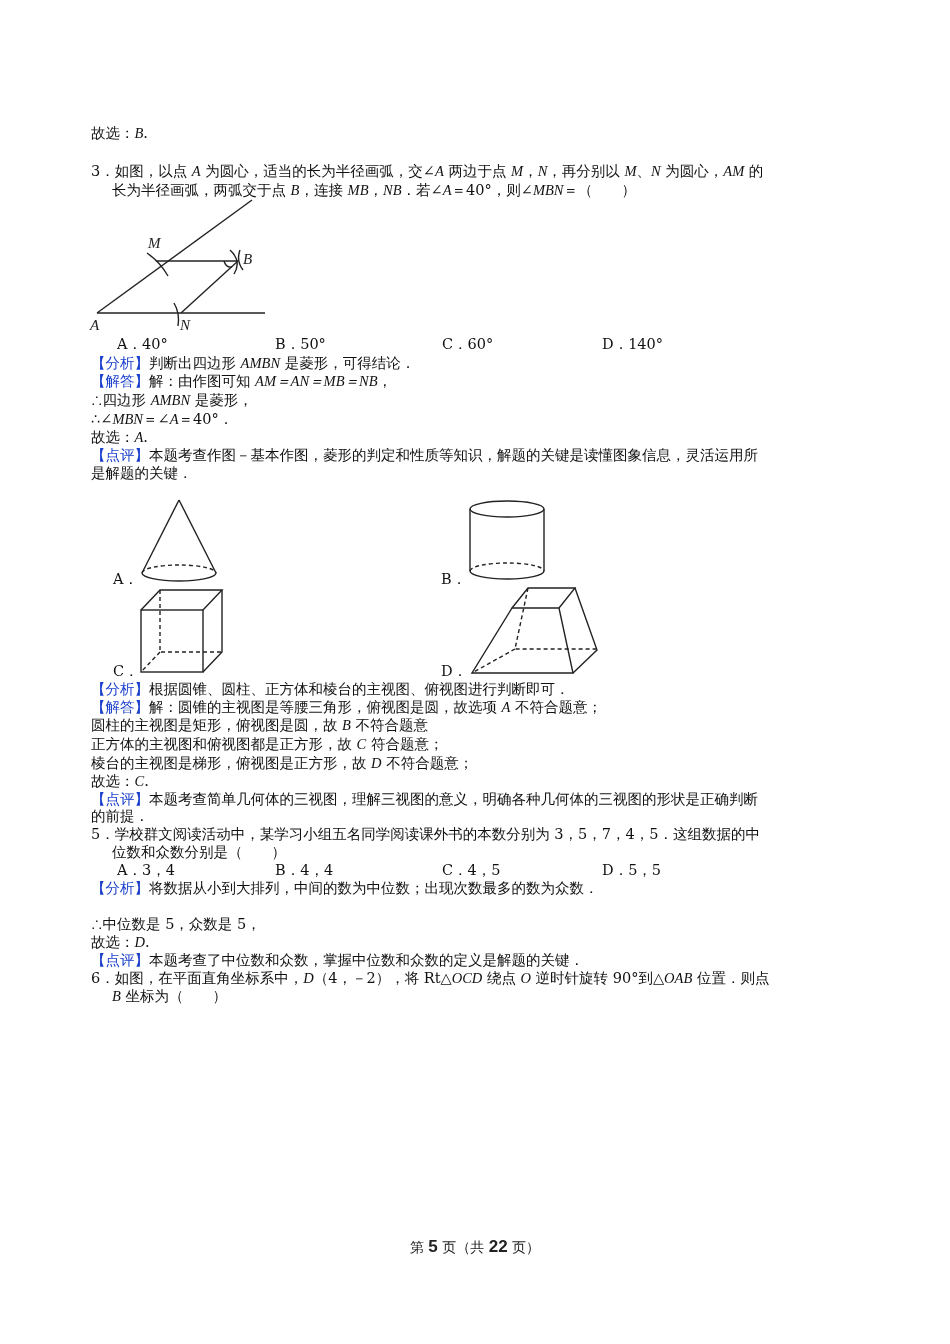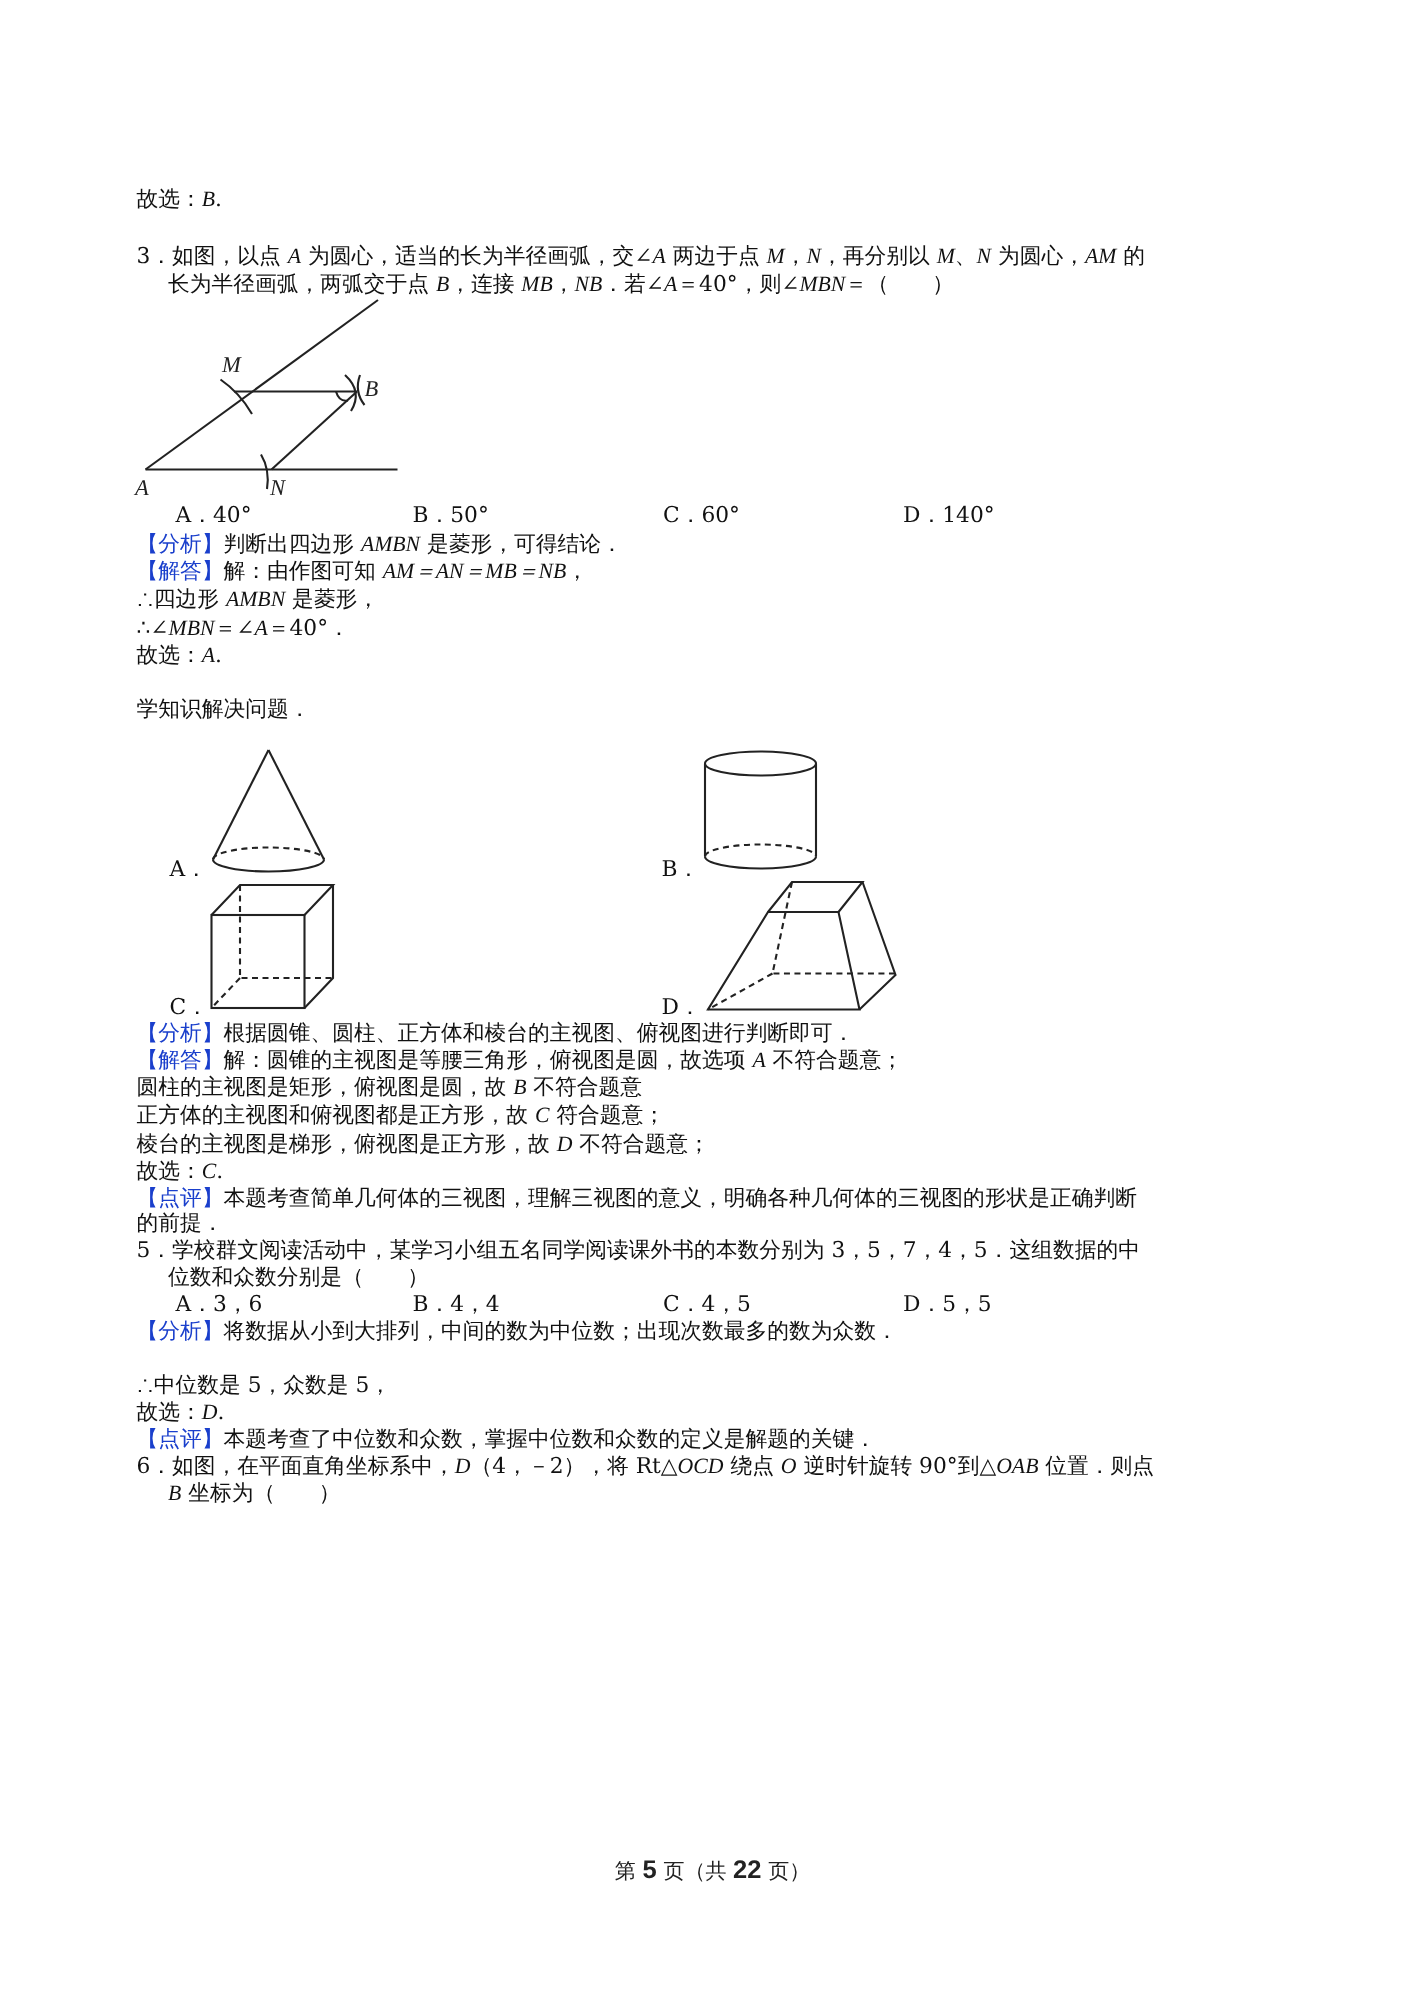--- a/index.html
+++ b/index.html
@@ -81,6 +81,9 @@
   </div>
   <div class="line" style="top:428px">
     <span>故选：</span><i>A</i><span>.</span>
+  </div>
+  <div class="line" style="top:446px">
+    <span class="tag">【点评】</span><span>本题考查作图－基本作图，菱形的判定和性质等知识，解题的关键是读懂图象信息，灵活运用所</span>
   </div>
   <div class="line" style="top:464px">
     <span>学知识解决问题．</span>

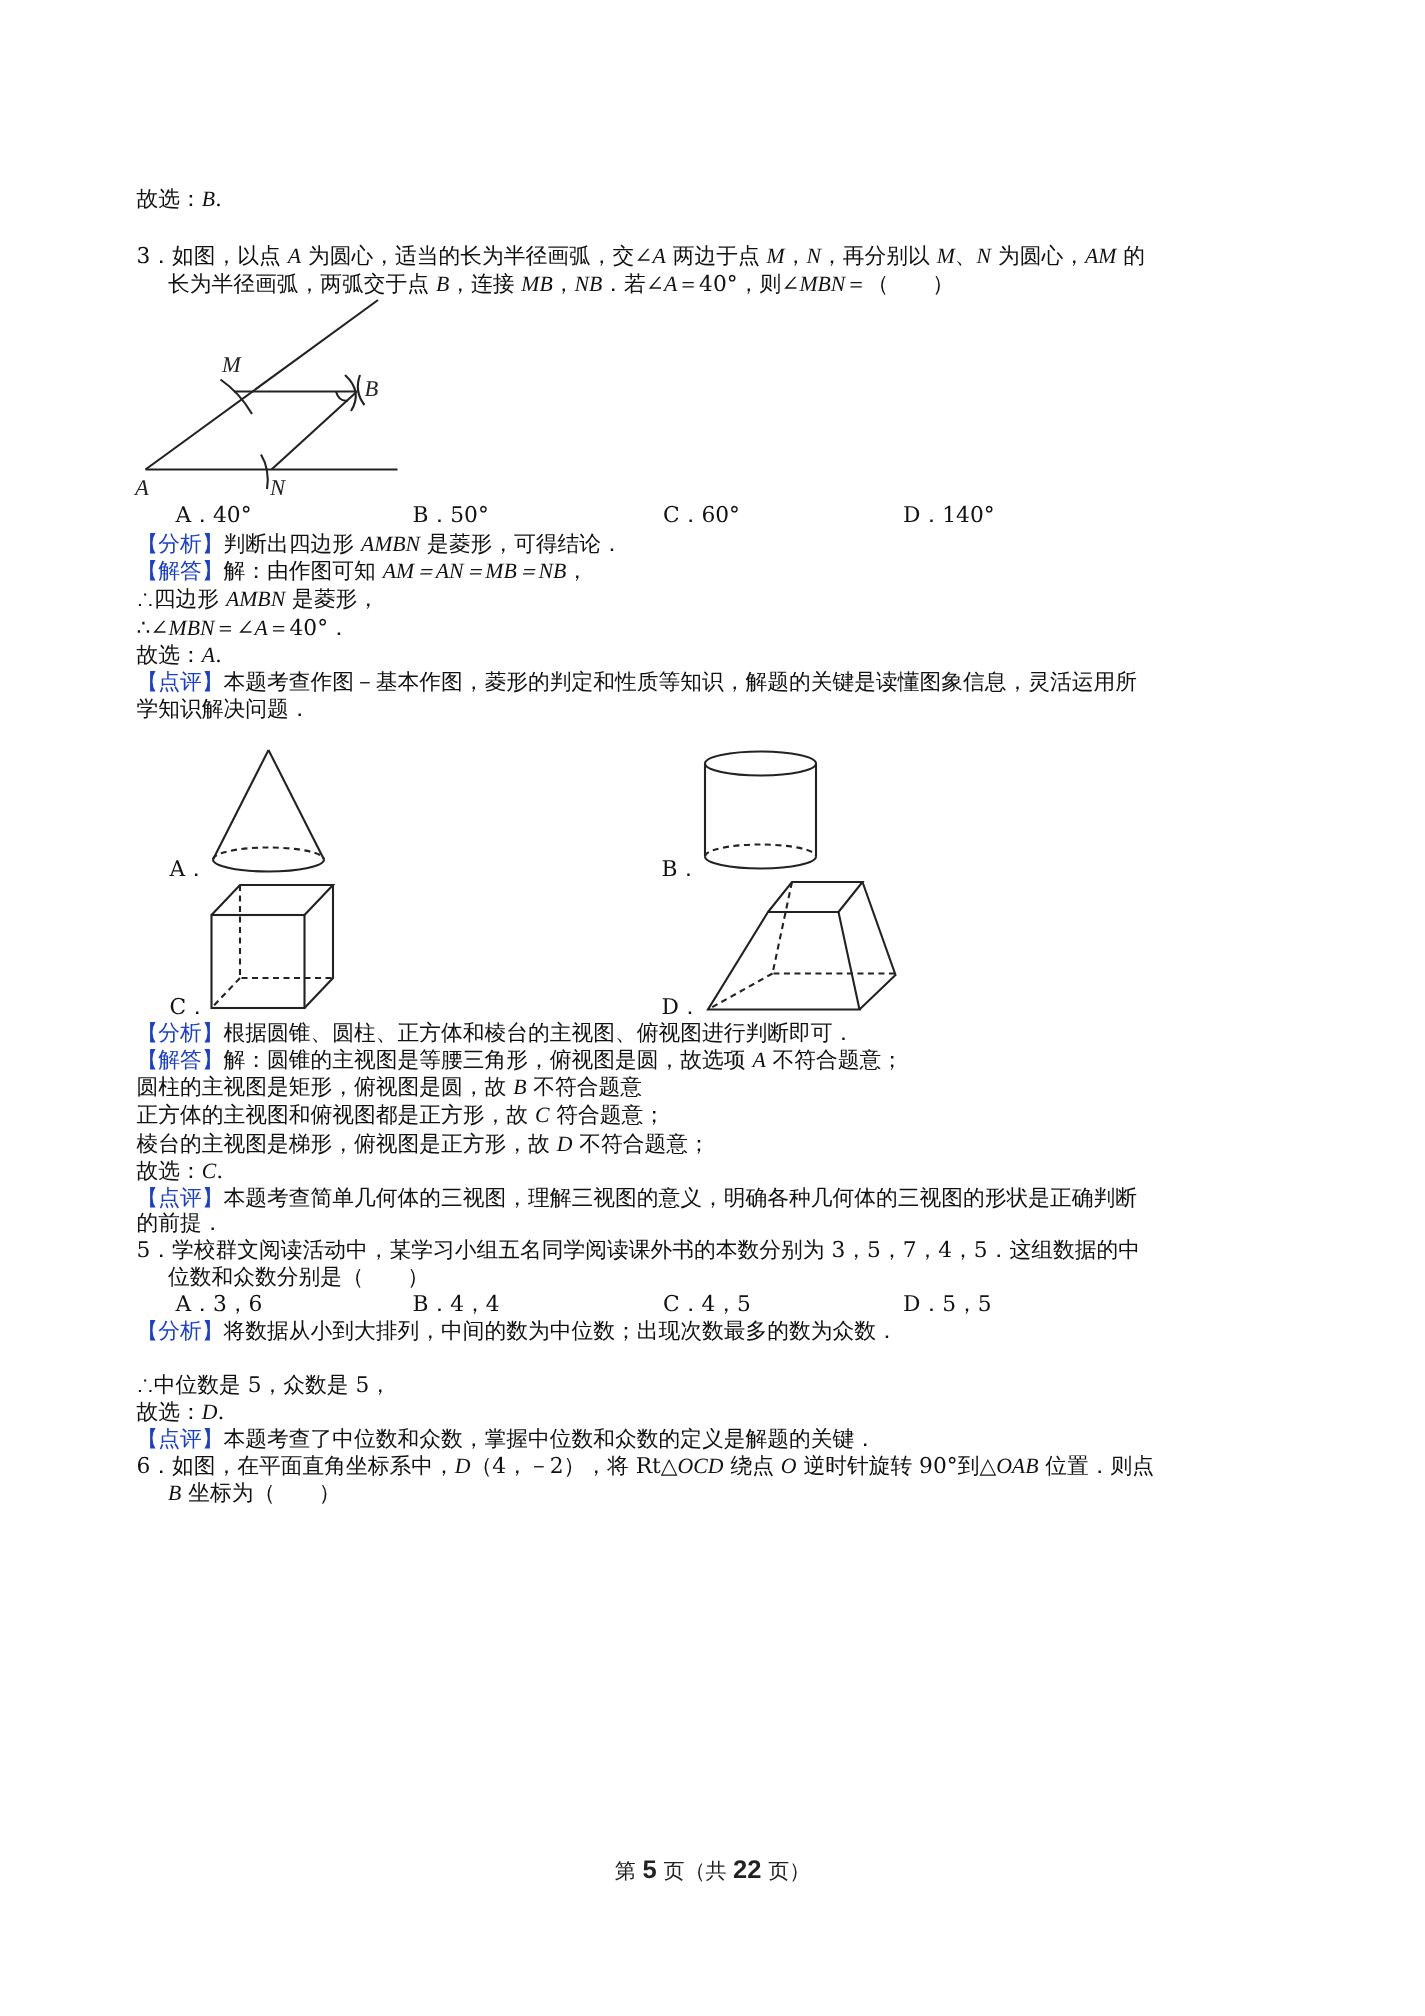--- a/index.html
+++ b/index.html
@@ -86,7 +86,7 @@
     <span class="tag">【点评】</span><span>本题考查作图－基本作图，菱形的判定和性质等知识，解题的关键是读懂图象信息，灵活运用所</span>
   </div>
   <div class="line" style="top:464px">
-    <span>学知识解决问题．</span>
+    <span>是解题的关键．</span>
   </div>
 
 

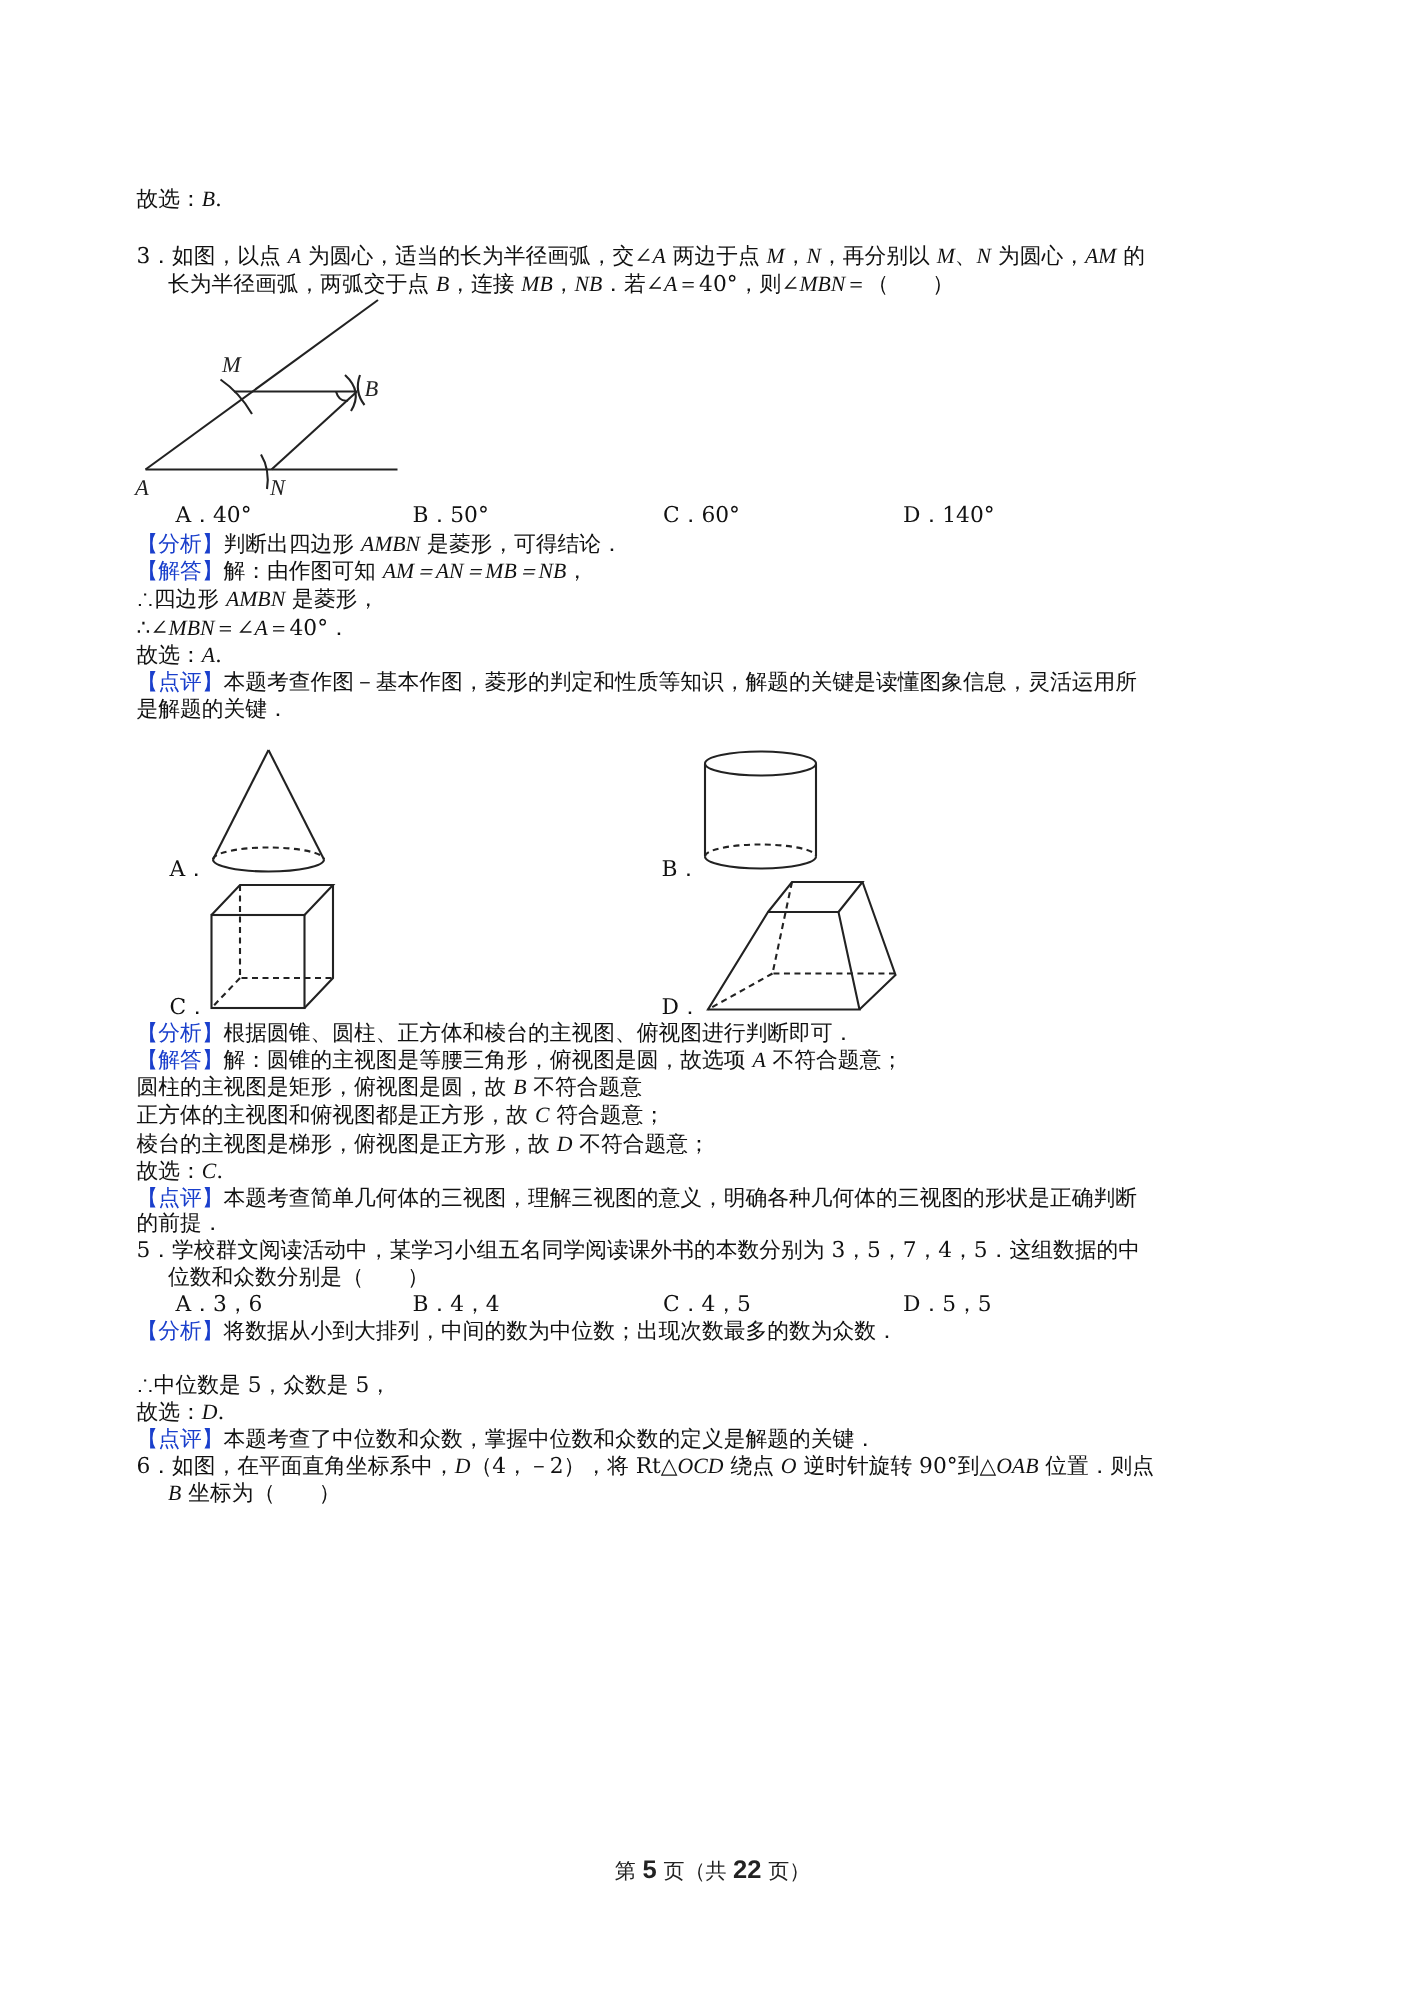--- a/index.html
+++ b/index.html
@@ -156,7 +156,7 @@
   <div class="line indent" style="top:843px">
     <span>位数和众数分别是（　　）</span>
   </div>
-  <div class="opt" style="left:117px; top:861px"><span>A．</span><span>3，6</span></div>
+  <div class="opt" style="left:117px; top:861px"><span>A．</span><span>3，4</span></div>
   <div class="opt" style="left:275px; top:861px"><span>B．</span><span>4，4</span></div>
   <div class="opt" style="left:442px; top:861px"><span>C．</span><span>4，5</span></div>
   <div class="opt" style="left:602px; top:861px"><span>D．</span><span>5，5</span></div>

